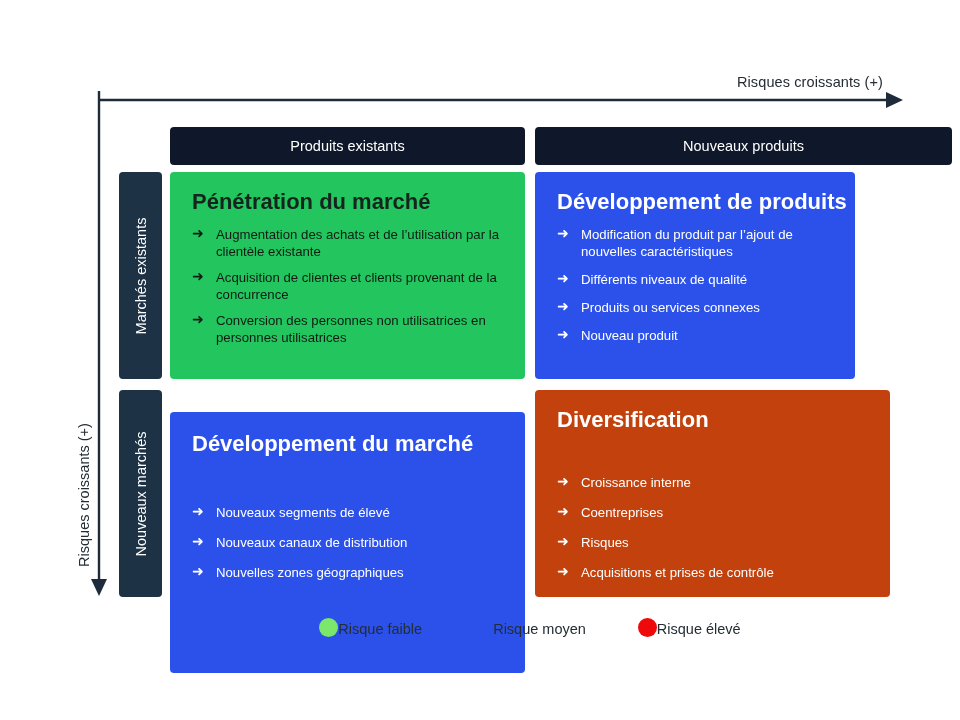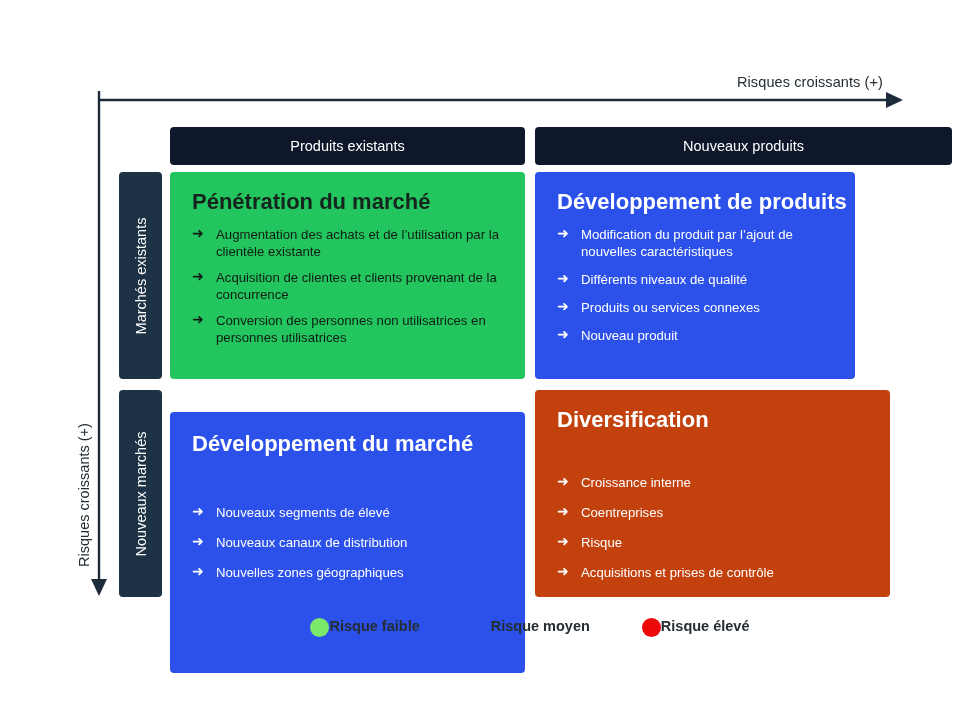--- a/index.html
+++ b/index.html
@@ -245,7 +245,7 @@
       </li>
       <li>
         <span class="bullet-arrow">➜</span>
-        <span>Risque</span>
+        <span>Risques</span>
       </li>
       <li>
         <span class="bullet-arrow">➜</span>

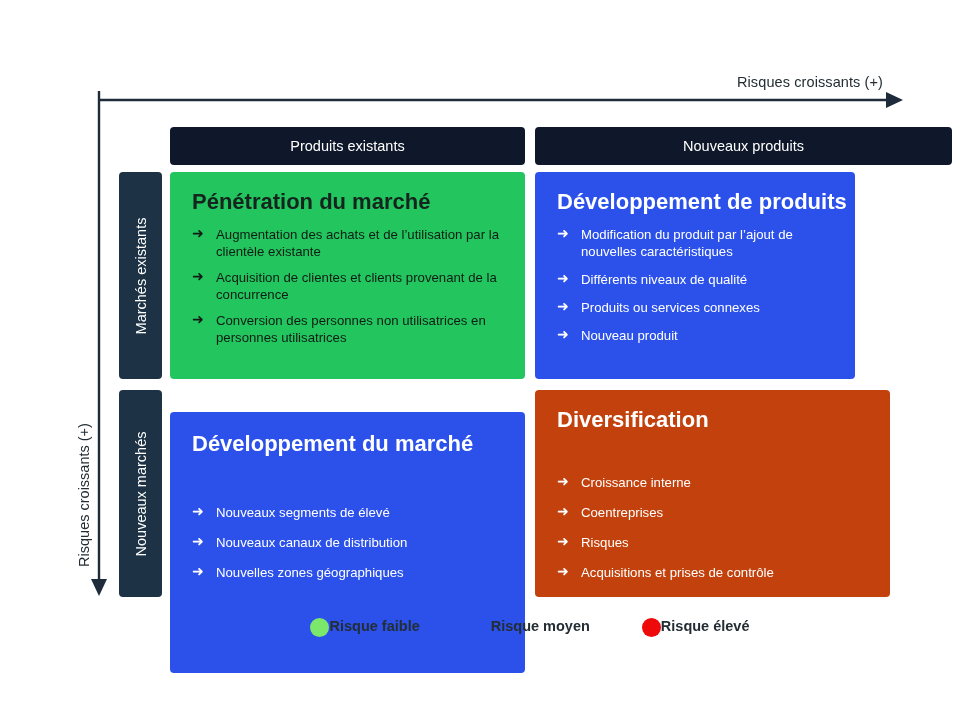--- a/index.html
+++ b/index.html
@@ -141,7 +141,7 @@
     align-items: center;
     gap: 52px;
   }
-  .legend-item { display: flex; align-items: flex-start; gap: 0; font-weight: bold; }
+  .legend-item { display: flex; align-items: flex-end; gap: 0; }
   .legend-swatch {
     width: 19px; height: 19px;
     border-radius: 50%;

